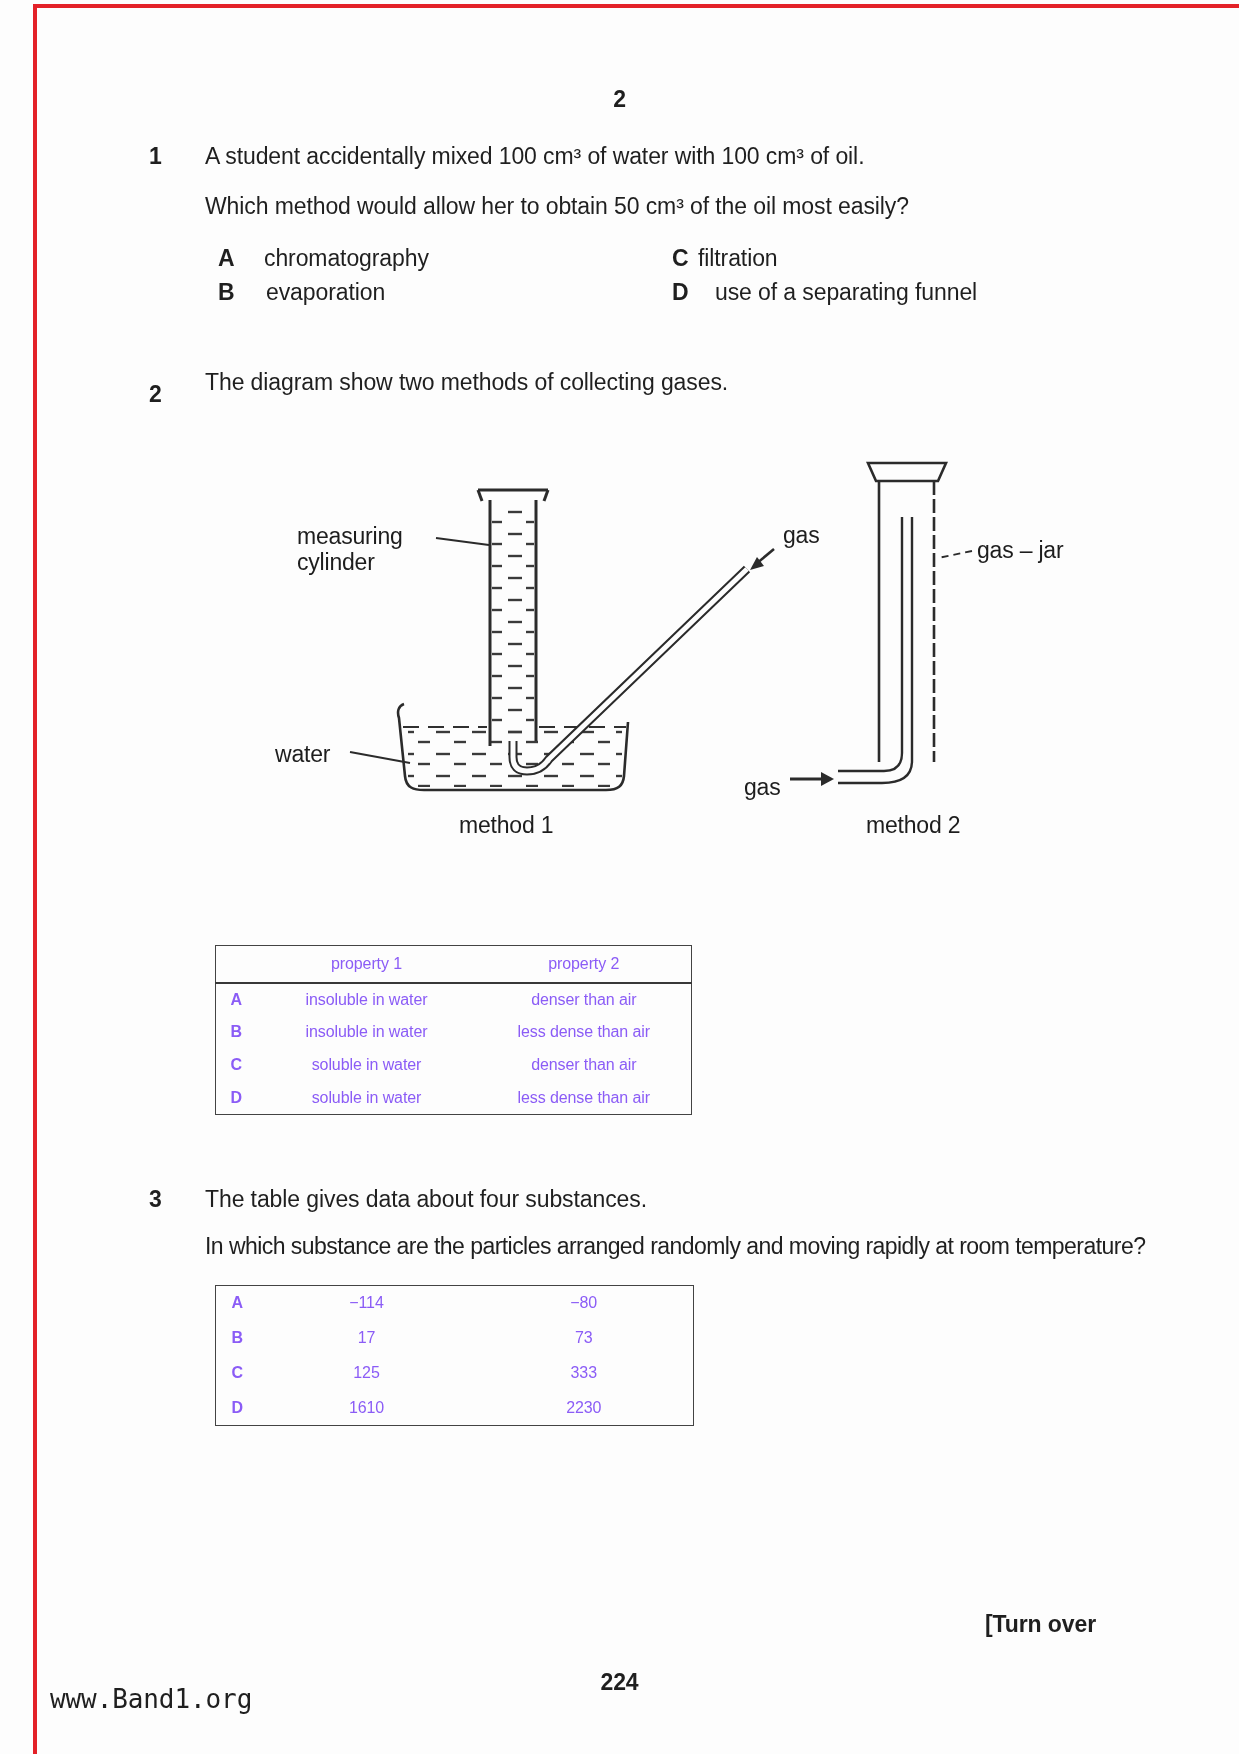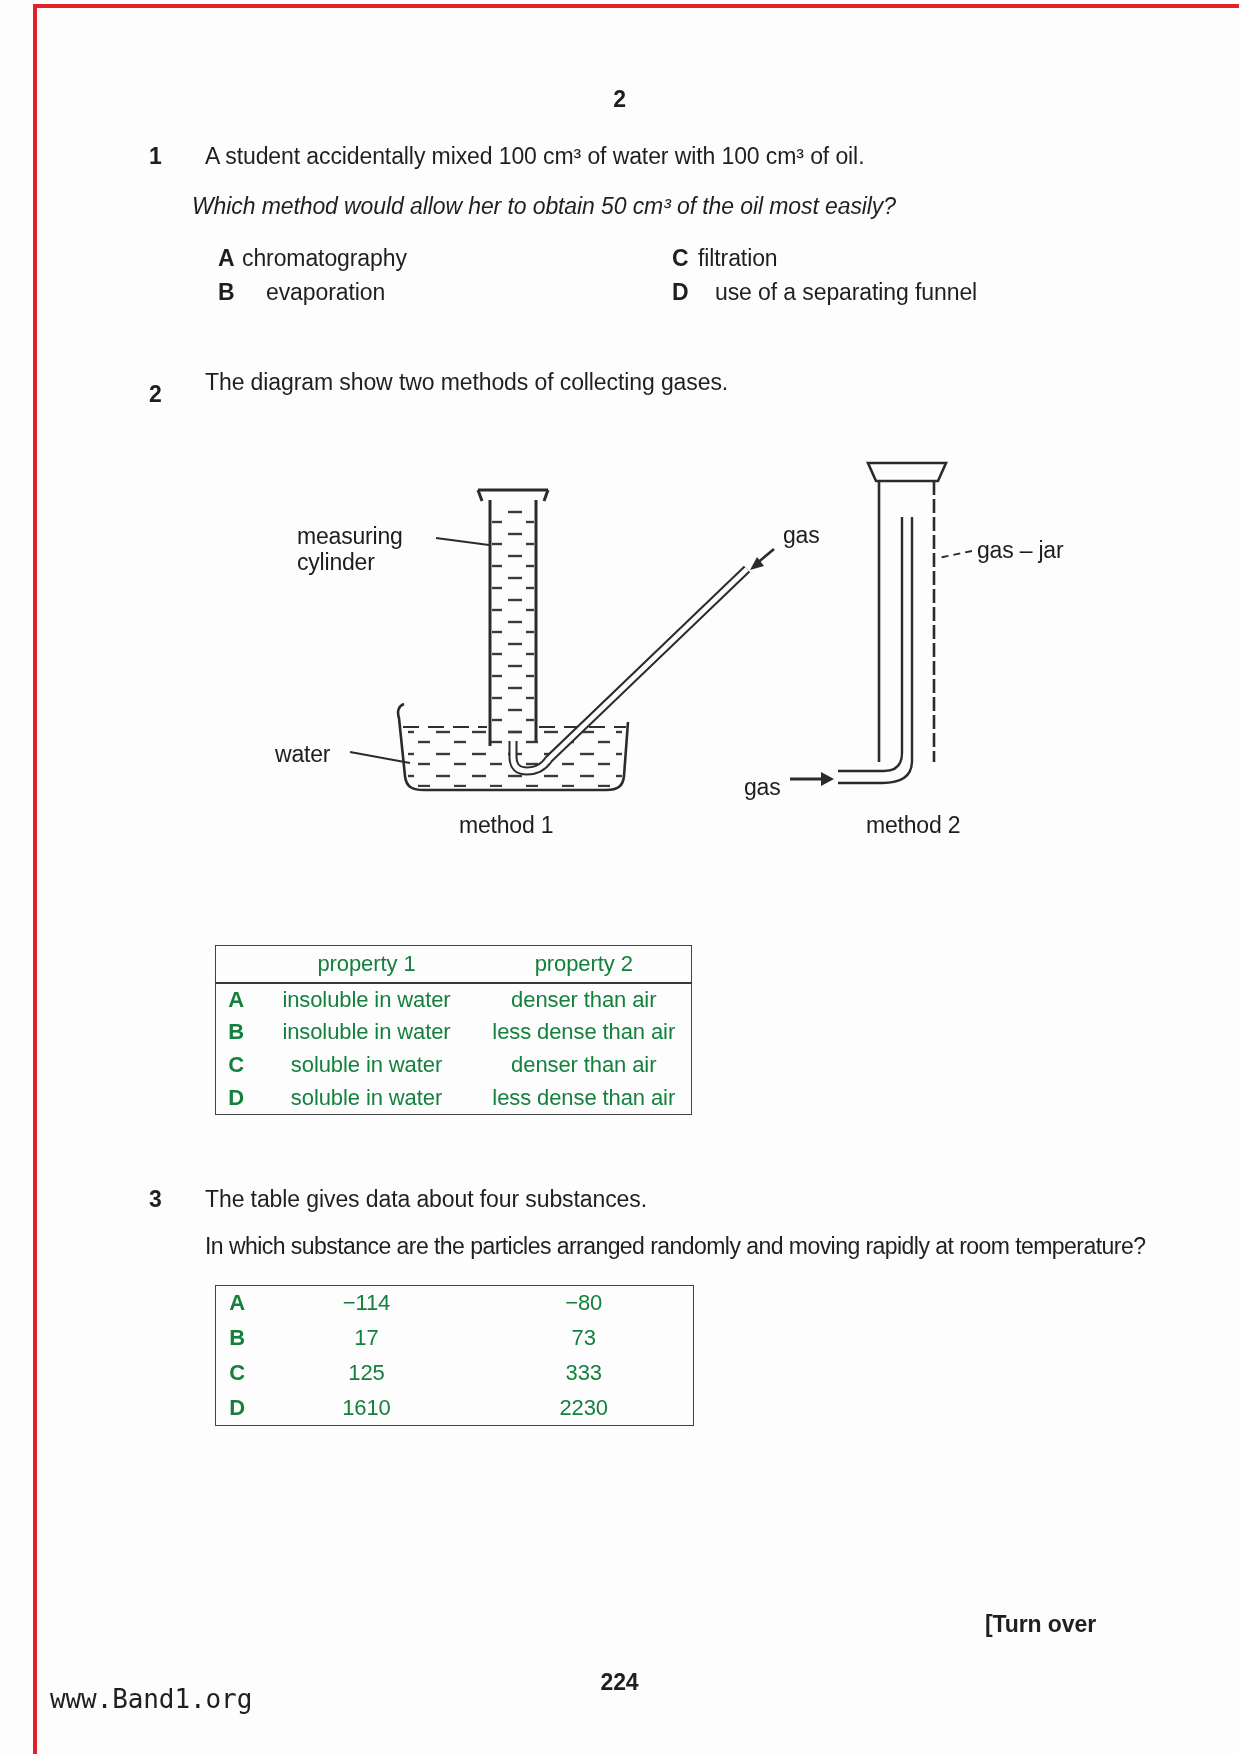--- a/index.html
+++ b/index.html
@@ -42,7 +42,7 @@
 
   <div class="abs bold" style="left:149px; top:143px;">1</div>
   <div class="abs" style="left:205px; top:143px;">A student accidentally mixed 100 cm³ of water with 100 cm³ of oil.</div>
-  <div class="abs" style="left:192px; top:193px;font-style:italic;">Which method would allow her to obtain 50 cm³ of the oil most easily?</div>
+  <div class="abs" style="left:205px; top:193px;">Which method would allow her to obtain 50 cm³ of the oil most easily?</div>
 
   <div class="abs bold" style="left:218px; top:245px;">A</div>
   <div class="abs" style="left:242px; top:245px;">chromatography</div>

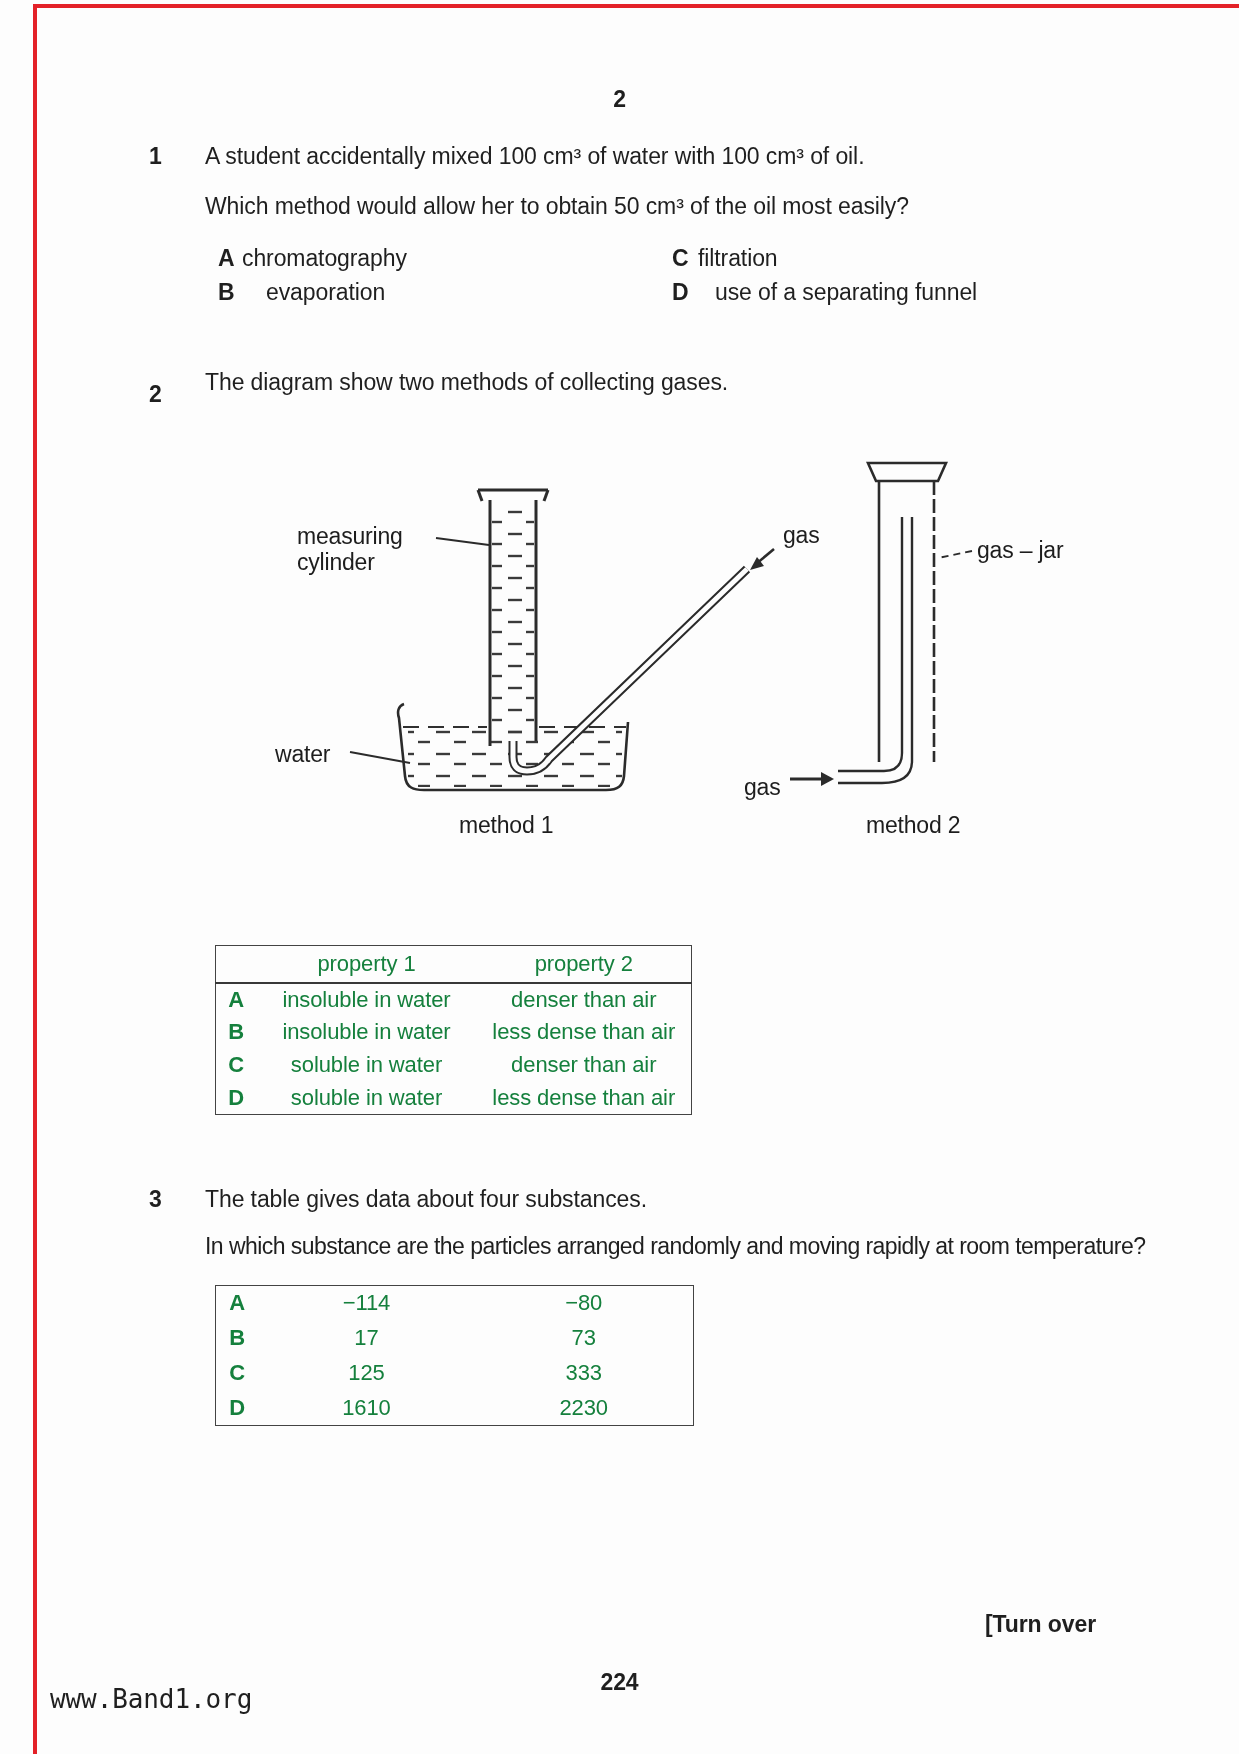--- a/index.html
+++ b/index.html
@@ -45,7 +45,7 @@
   <div class="abs" style="left:205px; top:193px;">Which method would allow her to obtain 50 cm³ of the oil most easily?</div>
 
   <div class="abs bold" style="left:218px; top:245px;">A</div>
-  <div class="abs" style="left:242px; top:245px;">chromatography</div>
+  <div class="abs" style="left:264px; top:245px;">chromatography</div>
   <div class="abs bold" style="left:218px; top:279px;">B</div>
   <div class="abs" style="left:266px; top:279px;">evaporation</div>
   <div class="abs bold" style="left:672px; top:245px;">C</div>

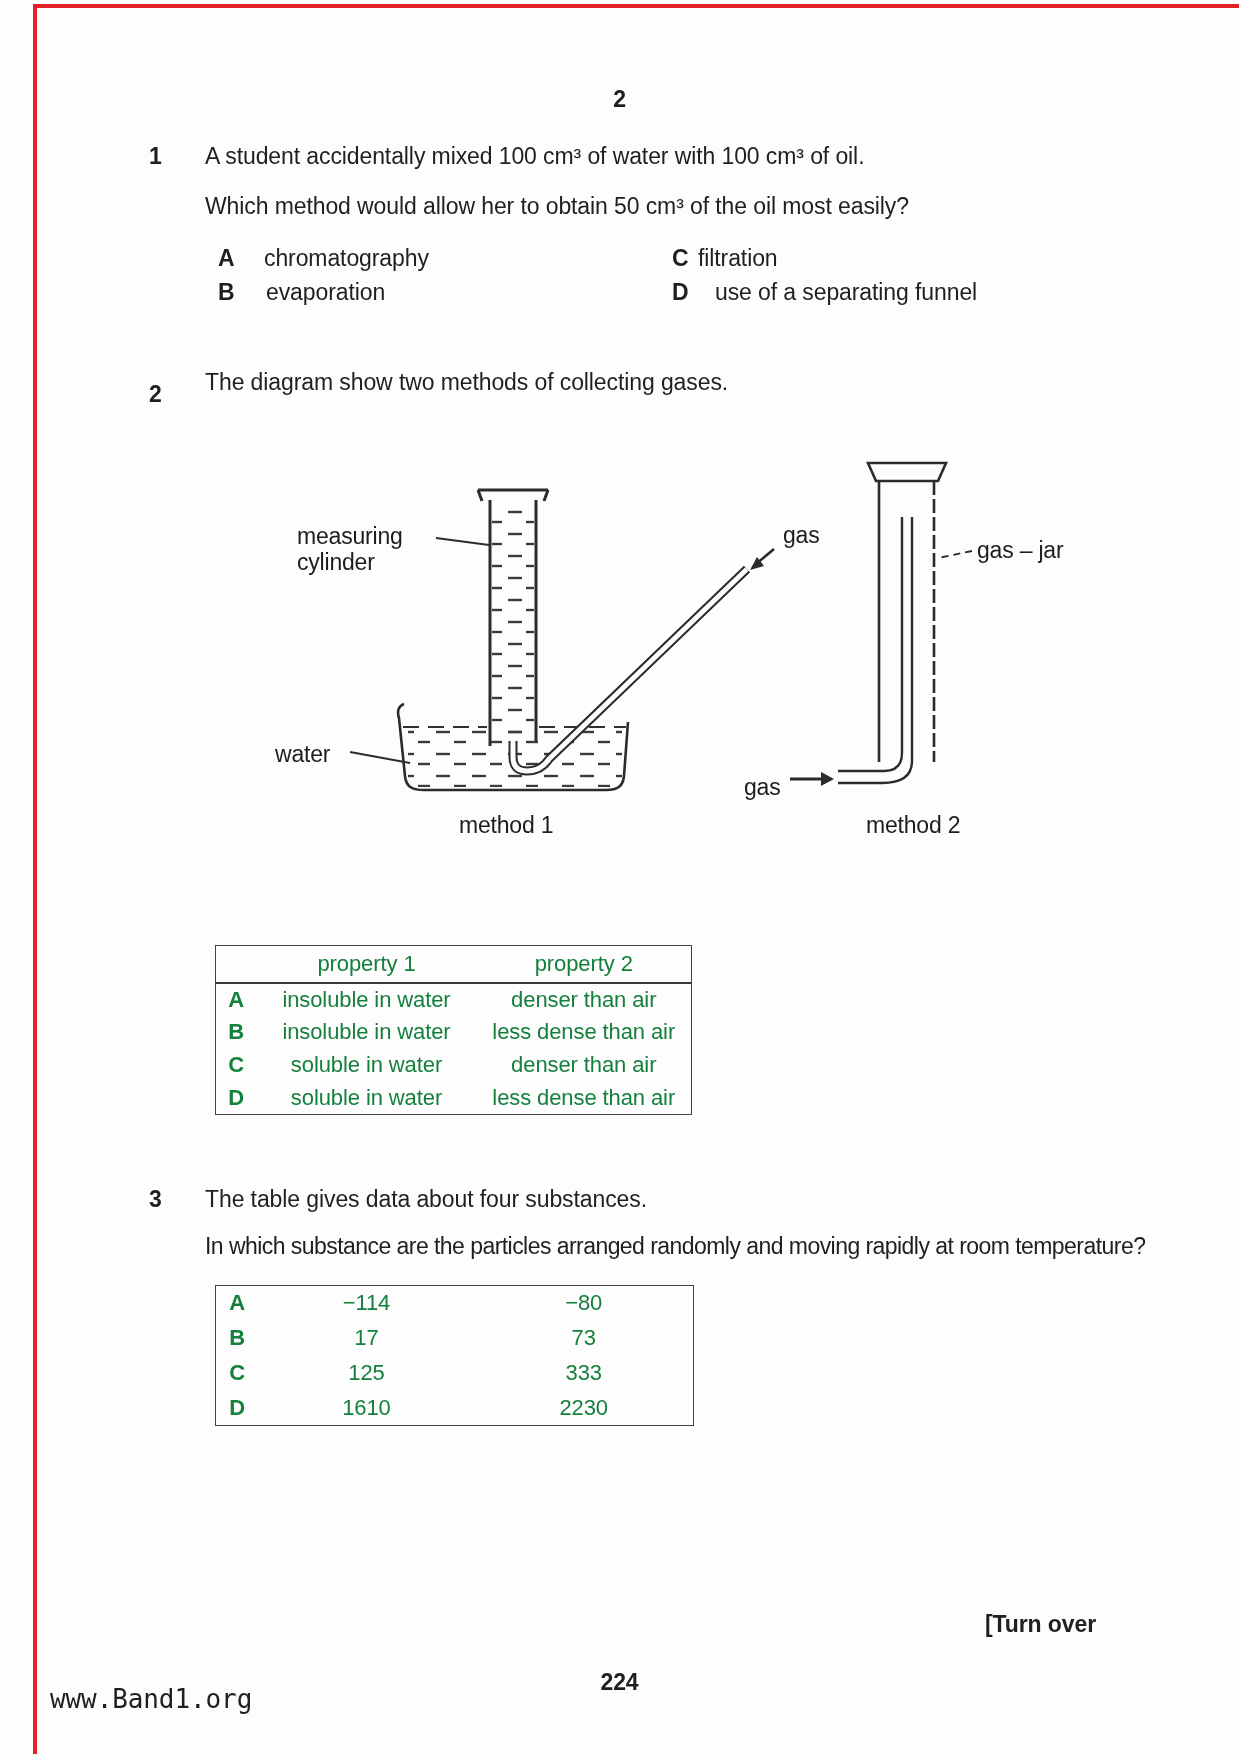--- a/index.html
+++ b/index.html
@@ -19,7 +19,7 @@
   
   table.scan {
     position:absolute; border-collapse:collapse; table-layout:fixed;
-    font-size:22px; color:#15803d;
+    font-size:16px; color:#8b5cf6;
   }
   table.scan, table.scan td, table.scan th { border:0; }
   table.scan { border:1.7px solid #434343; }

